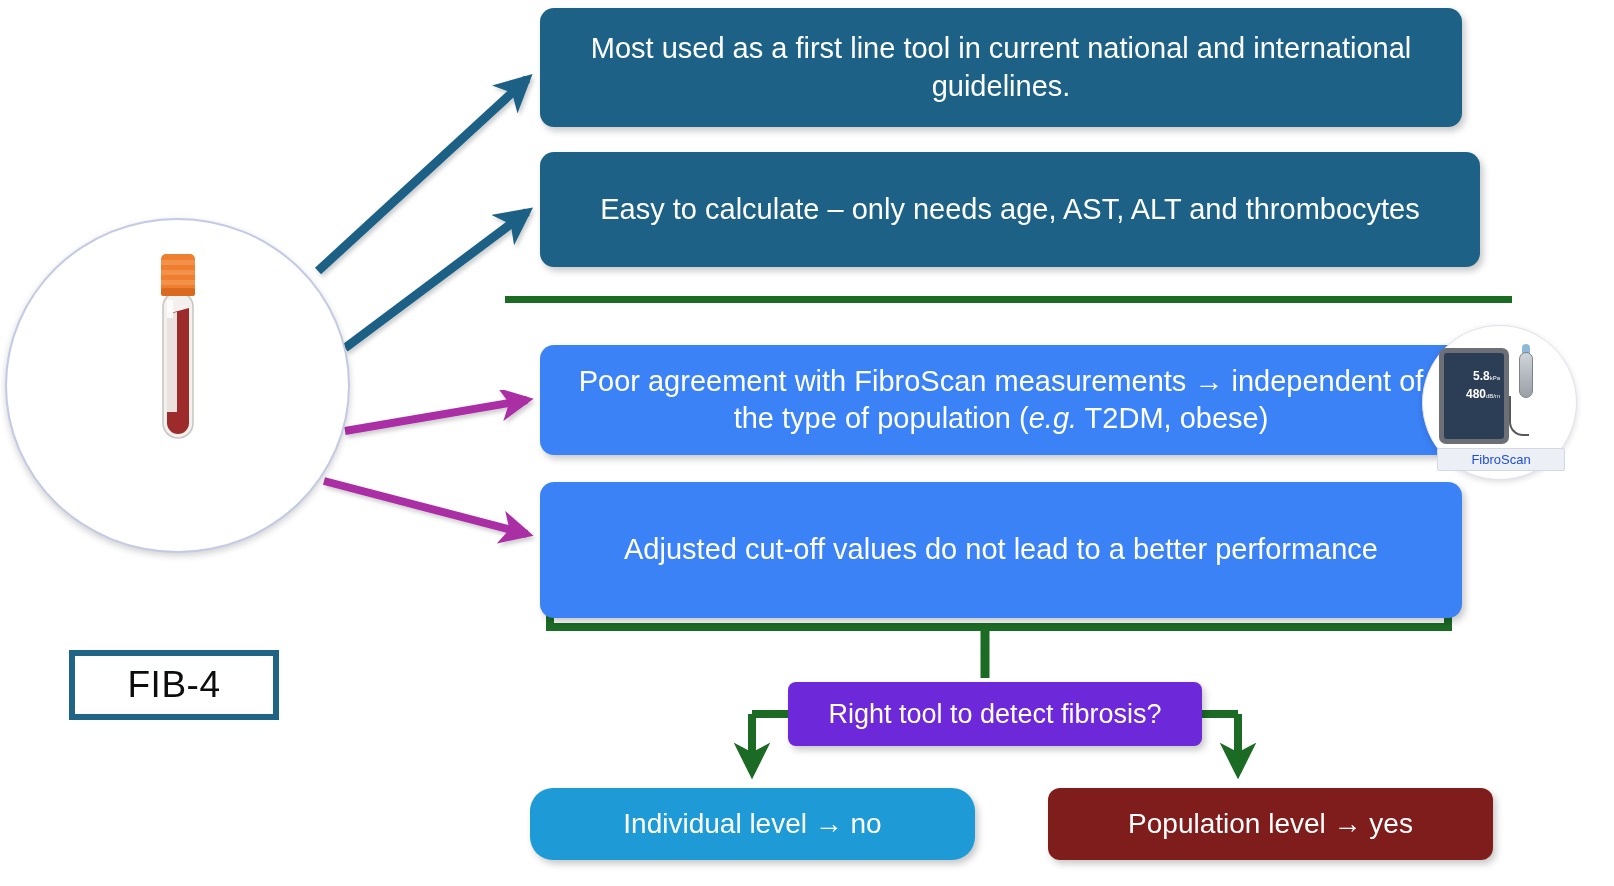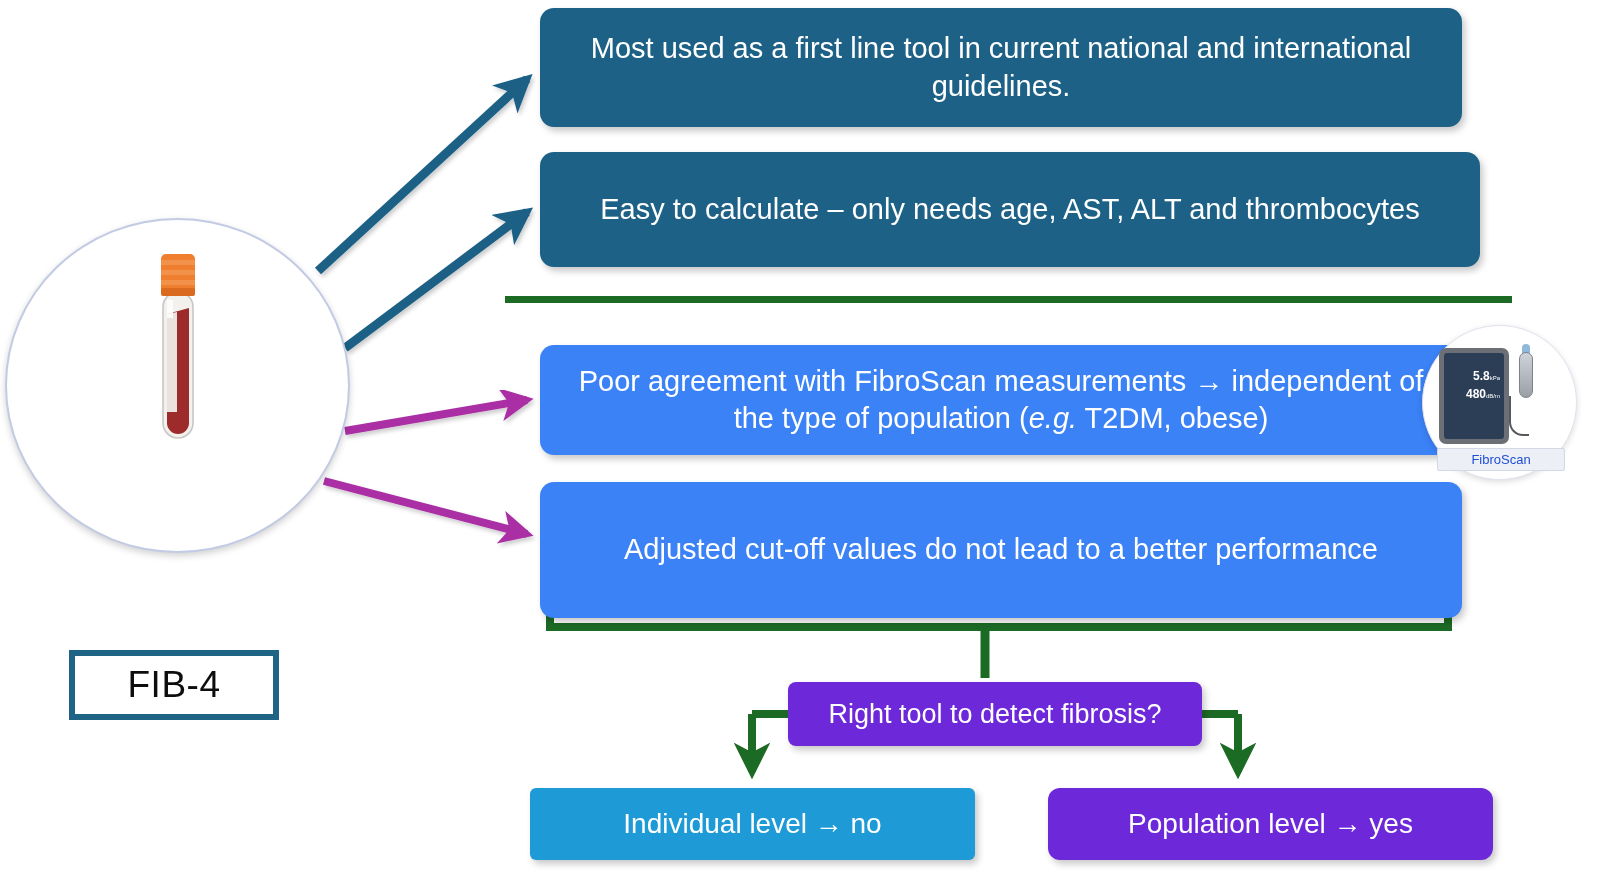--- a/index.html
+++ b/index.html
@@ -79,7 +79,7 @@
   .rbox.teal  { background: #1d6186; }
   .rbox.purple{ background: #3b82f6; }
   .rbox.green { background: #6d28d9; border-radius: 8px; text-align: right; }
-  .rbox.blue  { background: #1e9bd7; border-radius: 6px; }
+  .rbox.blue  { background: #1e9bd7; border-radius: 23px; }
   .rbox.orange{ background: #6d28d9; border-radius: 12px; }
 
   #box-guidelines  { left:540px; top:8px;   width:922px; height:119px; font-size:29px; }

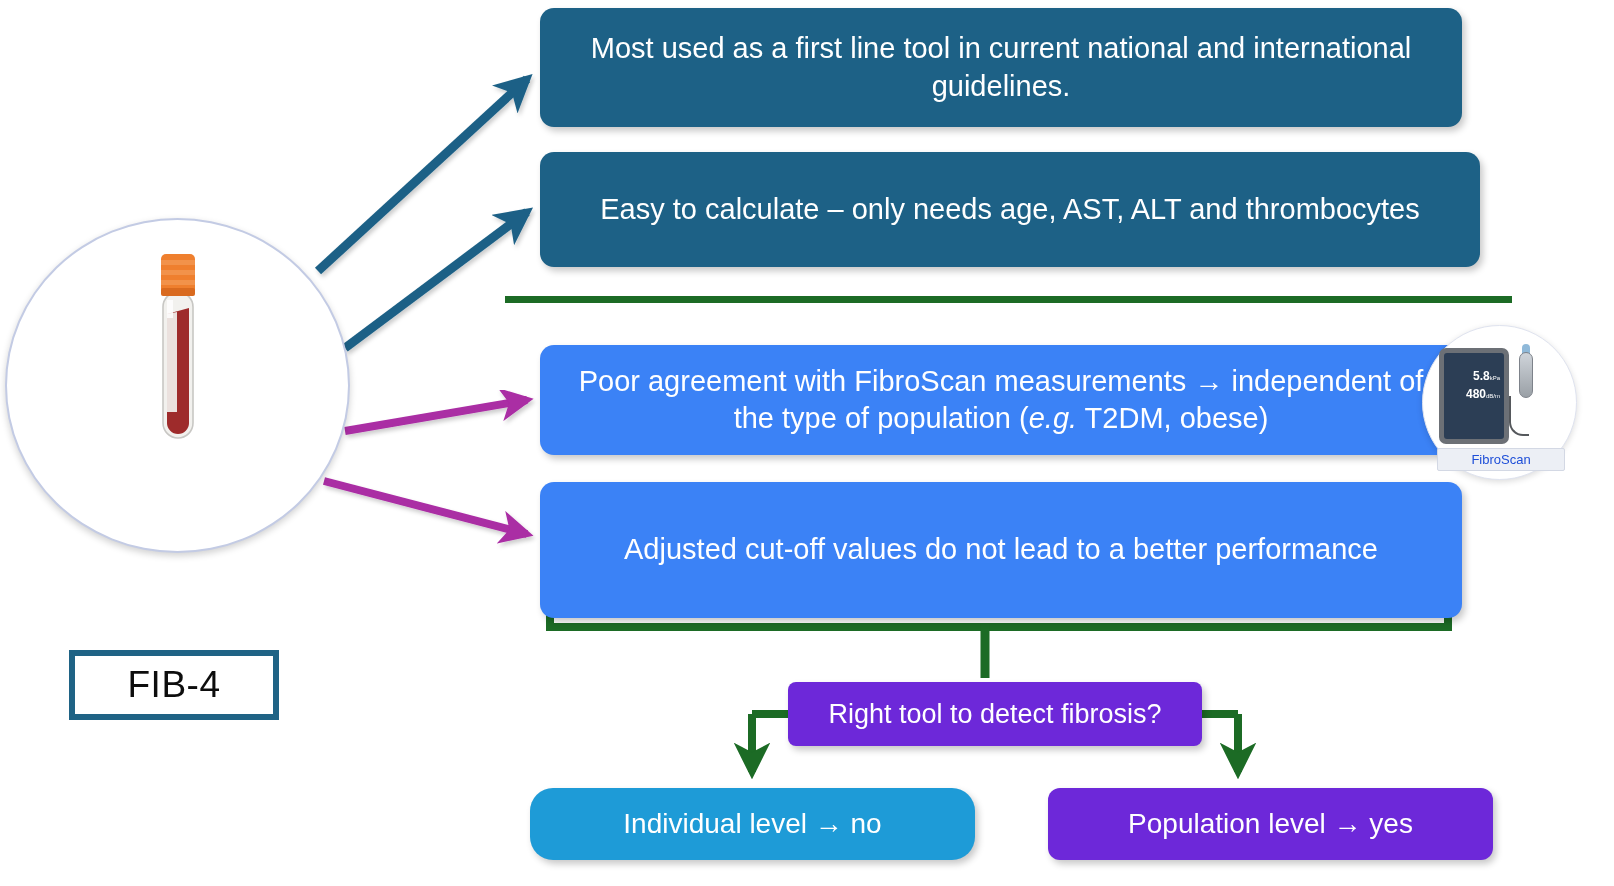--- a/index.html
+++ b/index.html
@@ -80,7 +80,7 @@
   .rbox.purple{ background: #3b82f6; }
   .rbox.green { background: #6d28d9; border-radius: 8px; text-align: right; }
   .rbox.blue  { background: #1e9bd7; border-radius: 23px; }
-  .rbox.orange{ background: #6d28d9; border-radius: 12px; }
+  .rbox.orange{ background: #7f1d1d; border-radius: 12px; }
 
   #box-guidelines  { left:540px; top:8px;   width:922px; height:119px; font-size:29px; }
   #box-easy        { left:540px; top:152px; width:940px; height:115px; font-size:29px; }

